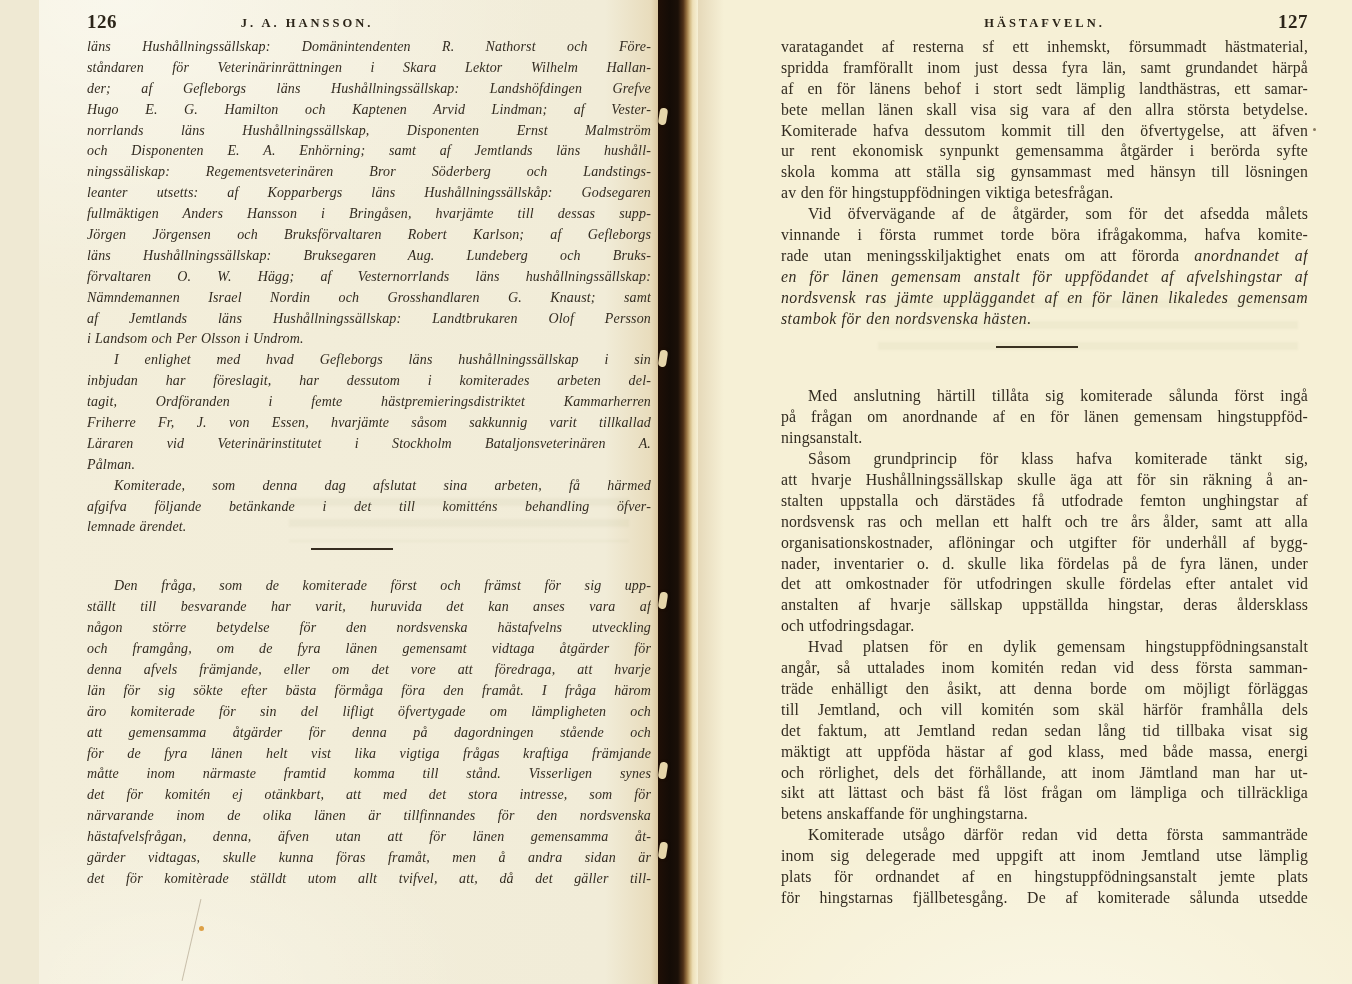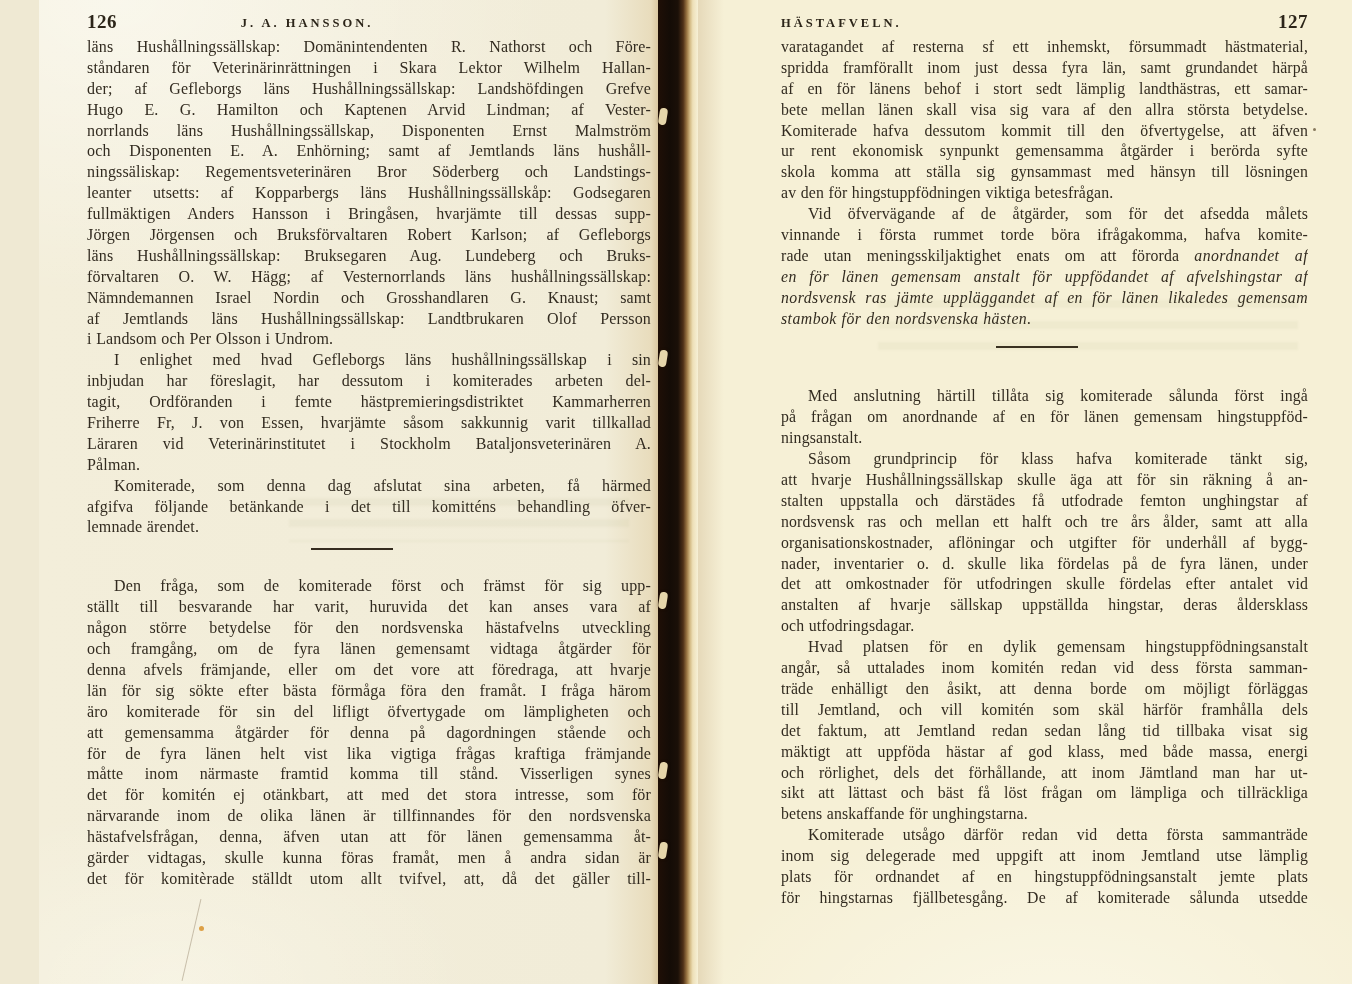--- a/index.html
+++ b/index.html
@@ -43,7 +43,7 @@
   .rh { font-weight:bold; font-size:12.5px; letter-spacing:3px; color:#2c2519; }
   .rh-left { position:absolute; left:0; top:5px; width:440px; text-align:center; }
   .header-right { position:absolute; left:83px; top:11px; width:527px; height:24px; }
-  .rh-right { position:absolute; left:0; top:5px; width:100%; }
+  .rh-right { position:absolute; left:0; top:5px; width:100%; text-align:center; }
   .pn-right { position:absolute; right:0; top:0;font-family:Liberation Serif, serif; }
   
   .body-left  { position:absolute; left:48px; top:37px; width:564px; font-size:16px; line-height:20.9px; }

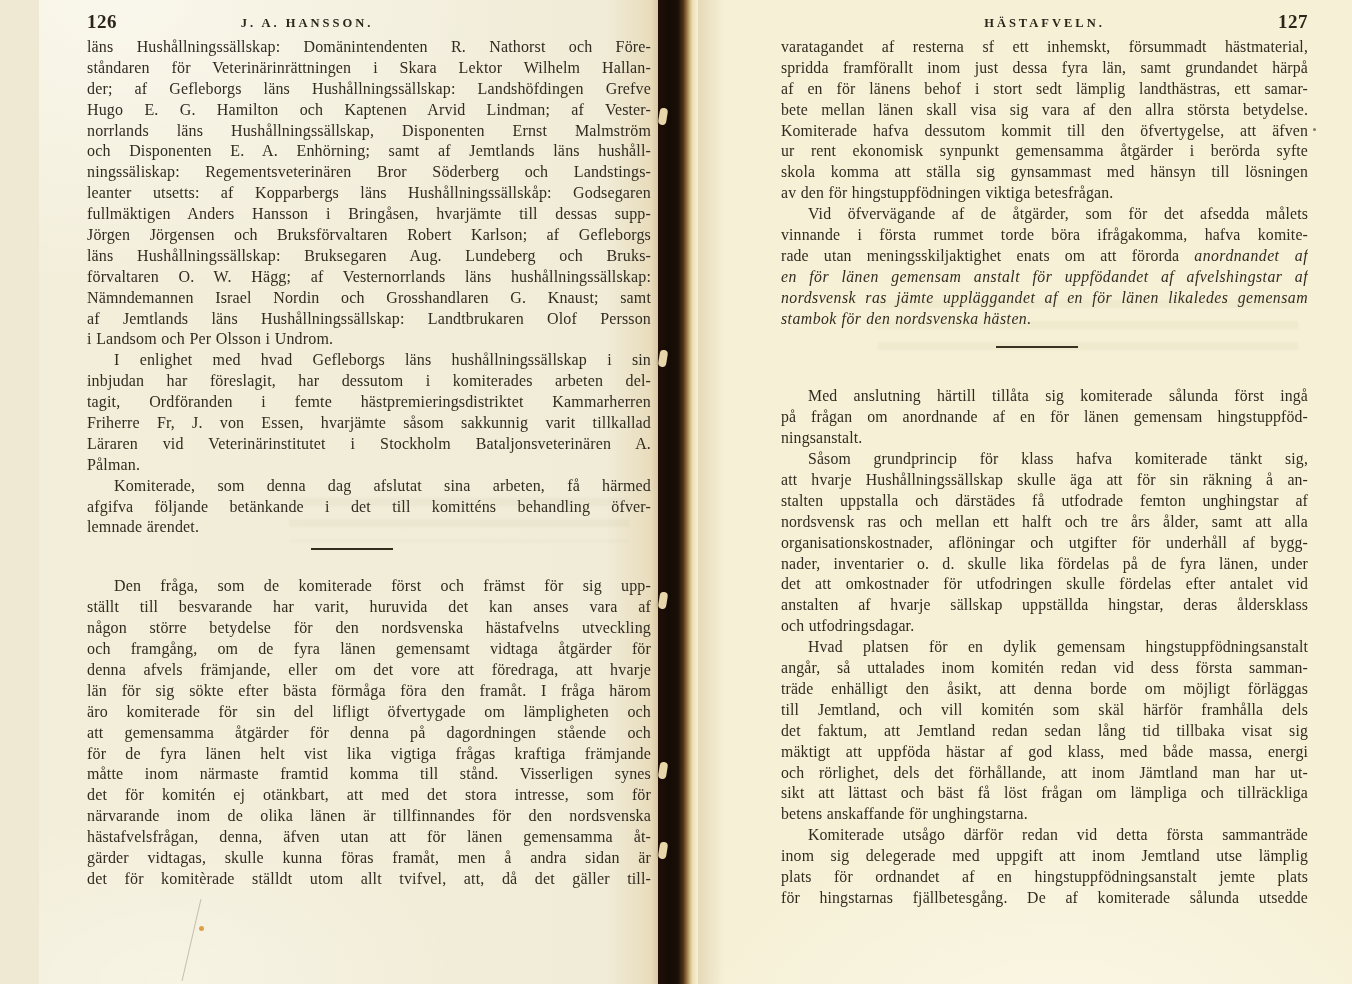--- a/index.html
+++ b/index.html
@@ -46,7 +46,7 @@
   .rh-right { position:absolute; left:0; top:5px; width:100%; text-align:center; }
   .pn-right { position:absolute; right:0; top:0;font-family:Liberation Serif, serif; }
   
-  .body-left  { position:absolute; left:48px; top:37px; width:564px; font-size:16px; line-height:20.9px; }
+  .body-left  { position:absolute; left:48px; top:37px; width:564px; font-size:14px; line-height:20.9px;font-style:italic; }
   .body-right { position:absolute; left:83px; top:37px; width:527px; font-size:15.8px; line-height:20.9px; }
   .body-left, .body-right { letter-spacing:.15px; word-spacing:.4px; }
   .para { margin:0; }

